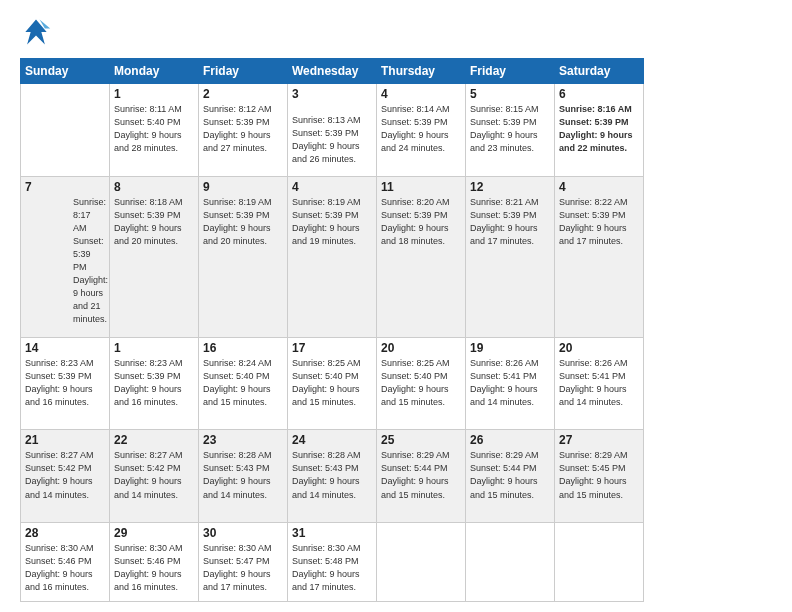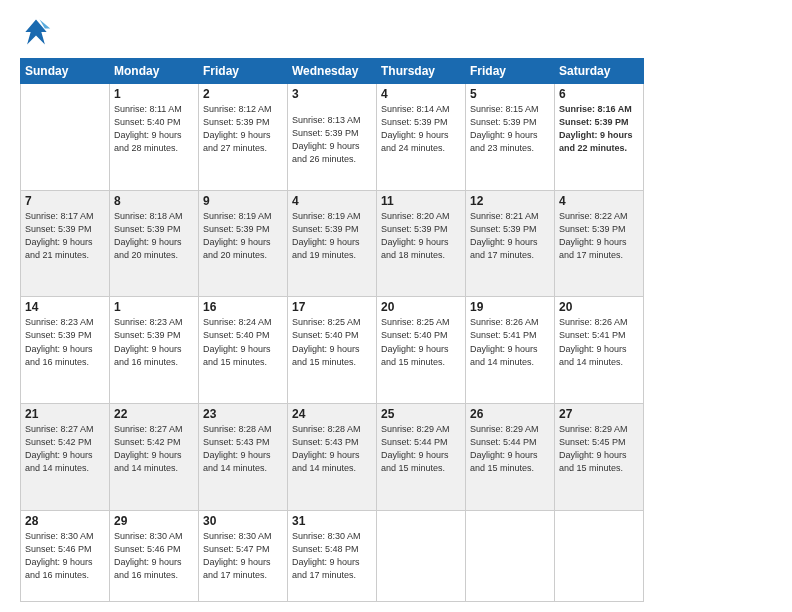--- a/index.html
+++ b/index.html
@@ -182,7 +182,7 @@
         <tr class="row-shade">
           <td>
             <span class="day-num">7</span>
-            <div class="day-info" style="white-space: pre-line;">Sunrise: 8:17 AM
+            <div class="day-info" style="white-space: pre-line; margin-left: 48px;">Sunrise: 8:17 AM
 Sunset: 5:39 PM
 Daylight: 9 hours and 21 minutes.</div>
           </td>

